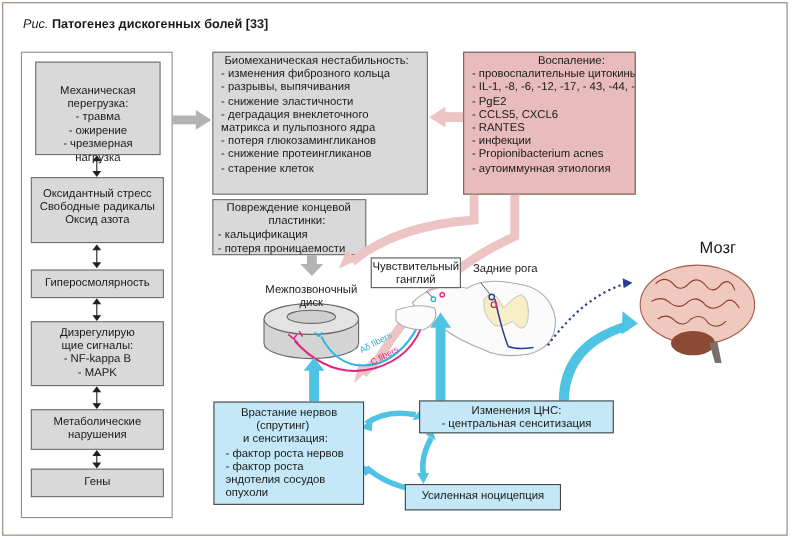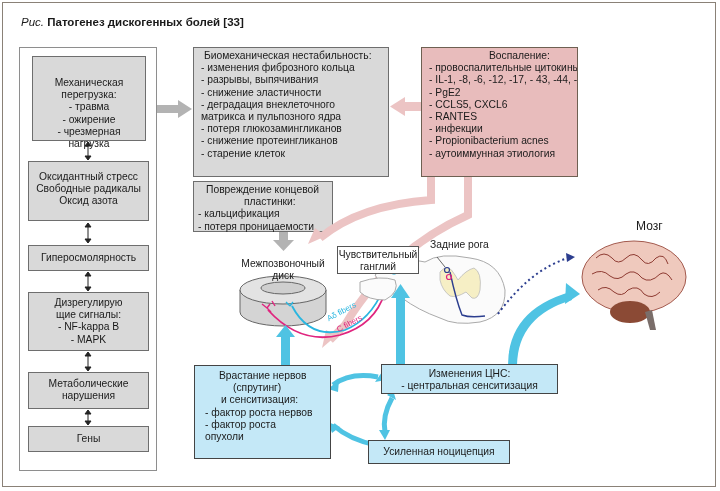--- a/index.html
+++ b/index.html
@@ -221,7 +221,7 @@
   <div>ганглий</div>
 </div>
 <div class="lbl" style="left:430px;top:239px;">Задние рога</div>
-<div class="lbl" style="left:636px;top:220px;font-size:12px;">Мозг</div>
+<div class="lbl" style="left:636px;top:220px;font-size:15px;">Мозг</div>
 <div class="lbl" style="left:326px;top:306px;font-size:8px;color:#29b6e0;transform:rotate(-28deg);">Aδ fibers</div>
 <div class="lbl" style="left:336px;top:318px;font-size:8px;color:#e0257f;transform:rotate(-28deg);">C fibers</div>
 

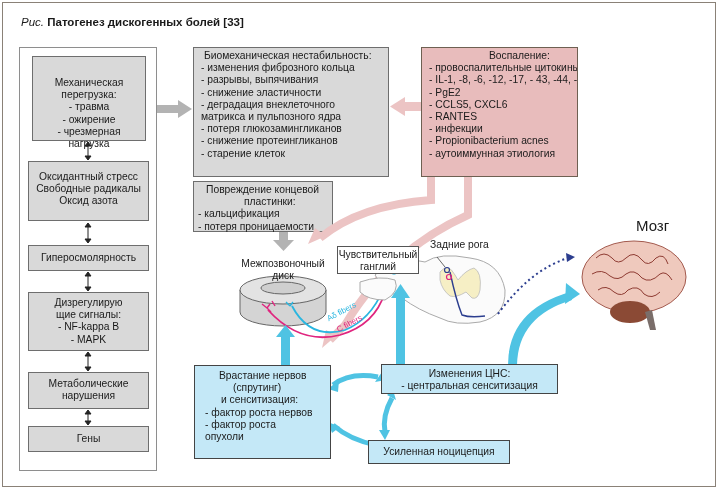--- a/index.html
+++ b/index.html
@@ -216,7 +216,7 @@
   <div>Межпозвоночный</div>
   <div>диск</div>
 </div>
-<div class="box list center" style="left:337px;top:234px;width:82px;height:28px;background:#fff;border:1px solid #555;padding-top:2px;margin-top:12px;">
+<div class="box list center" style="left:337px;top:234px;width:82px;height:28px;background:#fff;border:1px solid #555;padding-top:2px;">
   <div>Чувствительный</div>
   <div>ганглий</div>
 </div>

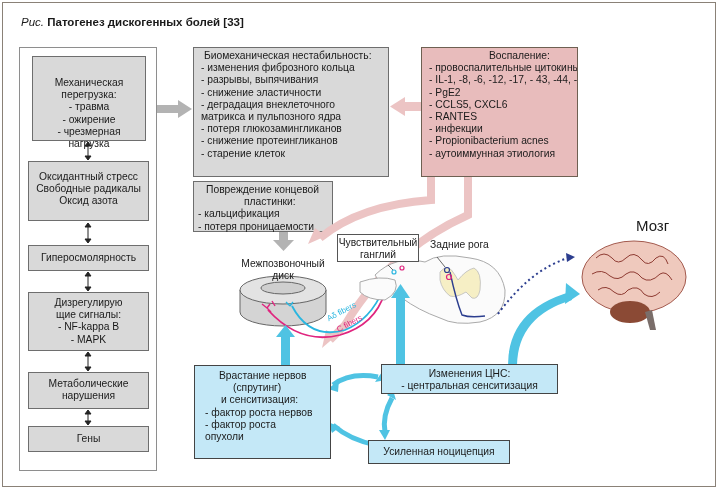--- a/index.html
+++ b/index.html
@@ -231,6 +231,7 @@
   <div style="padding-left:16px;">и сенситизация:</div>
   <div>- фактор роста нервов</div>
   <div>- фактор роста</div>
+  <div>эндотелия сосудов</div>
   <div>опухоли</div>
 </div>
 <div class="box blue list center" style="left:381px;top:364px;width:177px;height:30px;padding-top:3px;">

